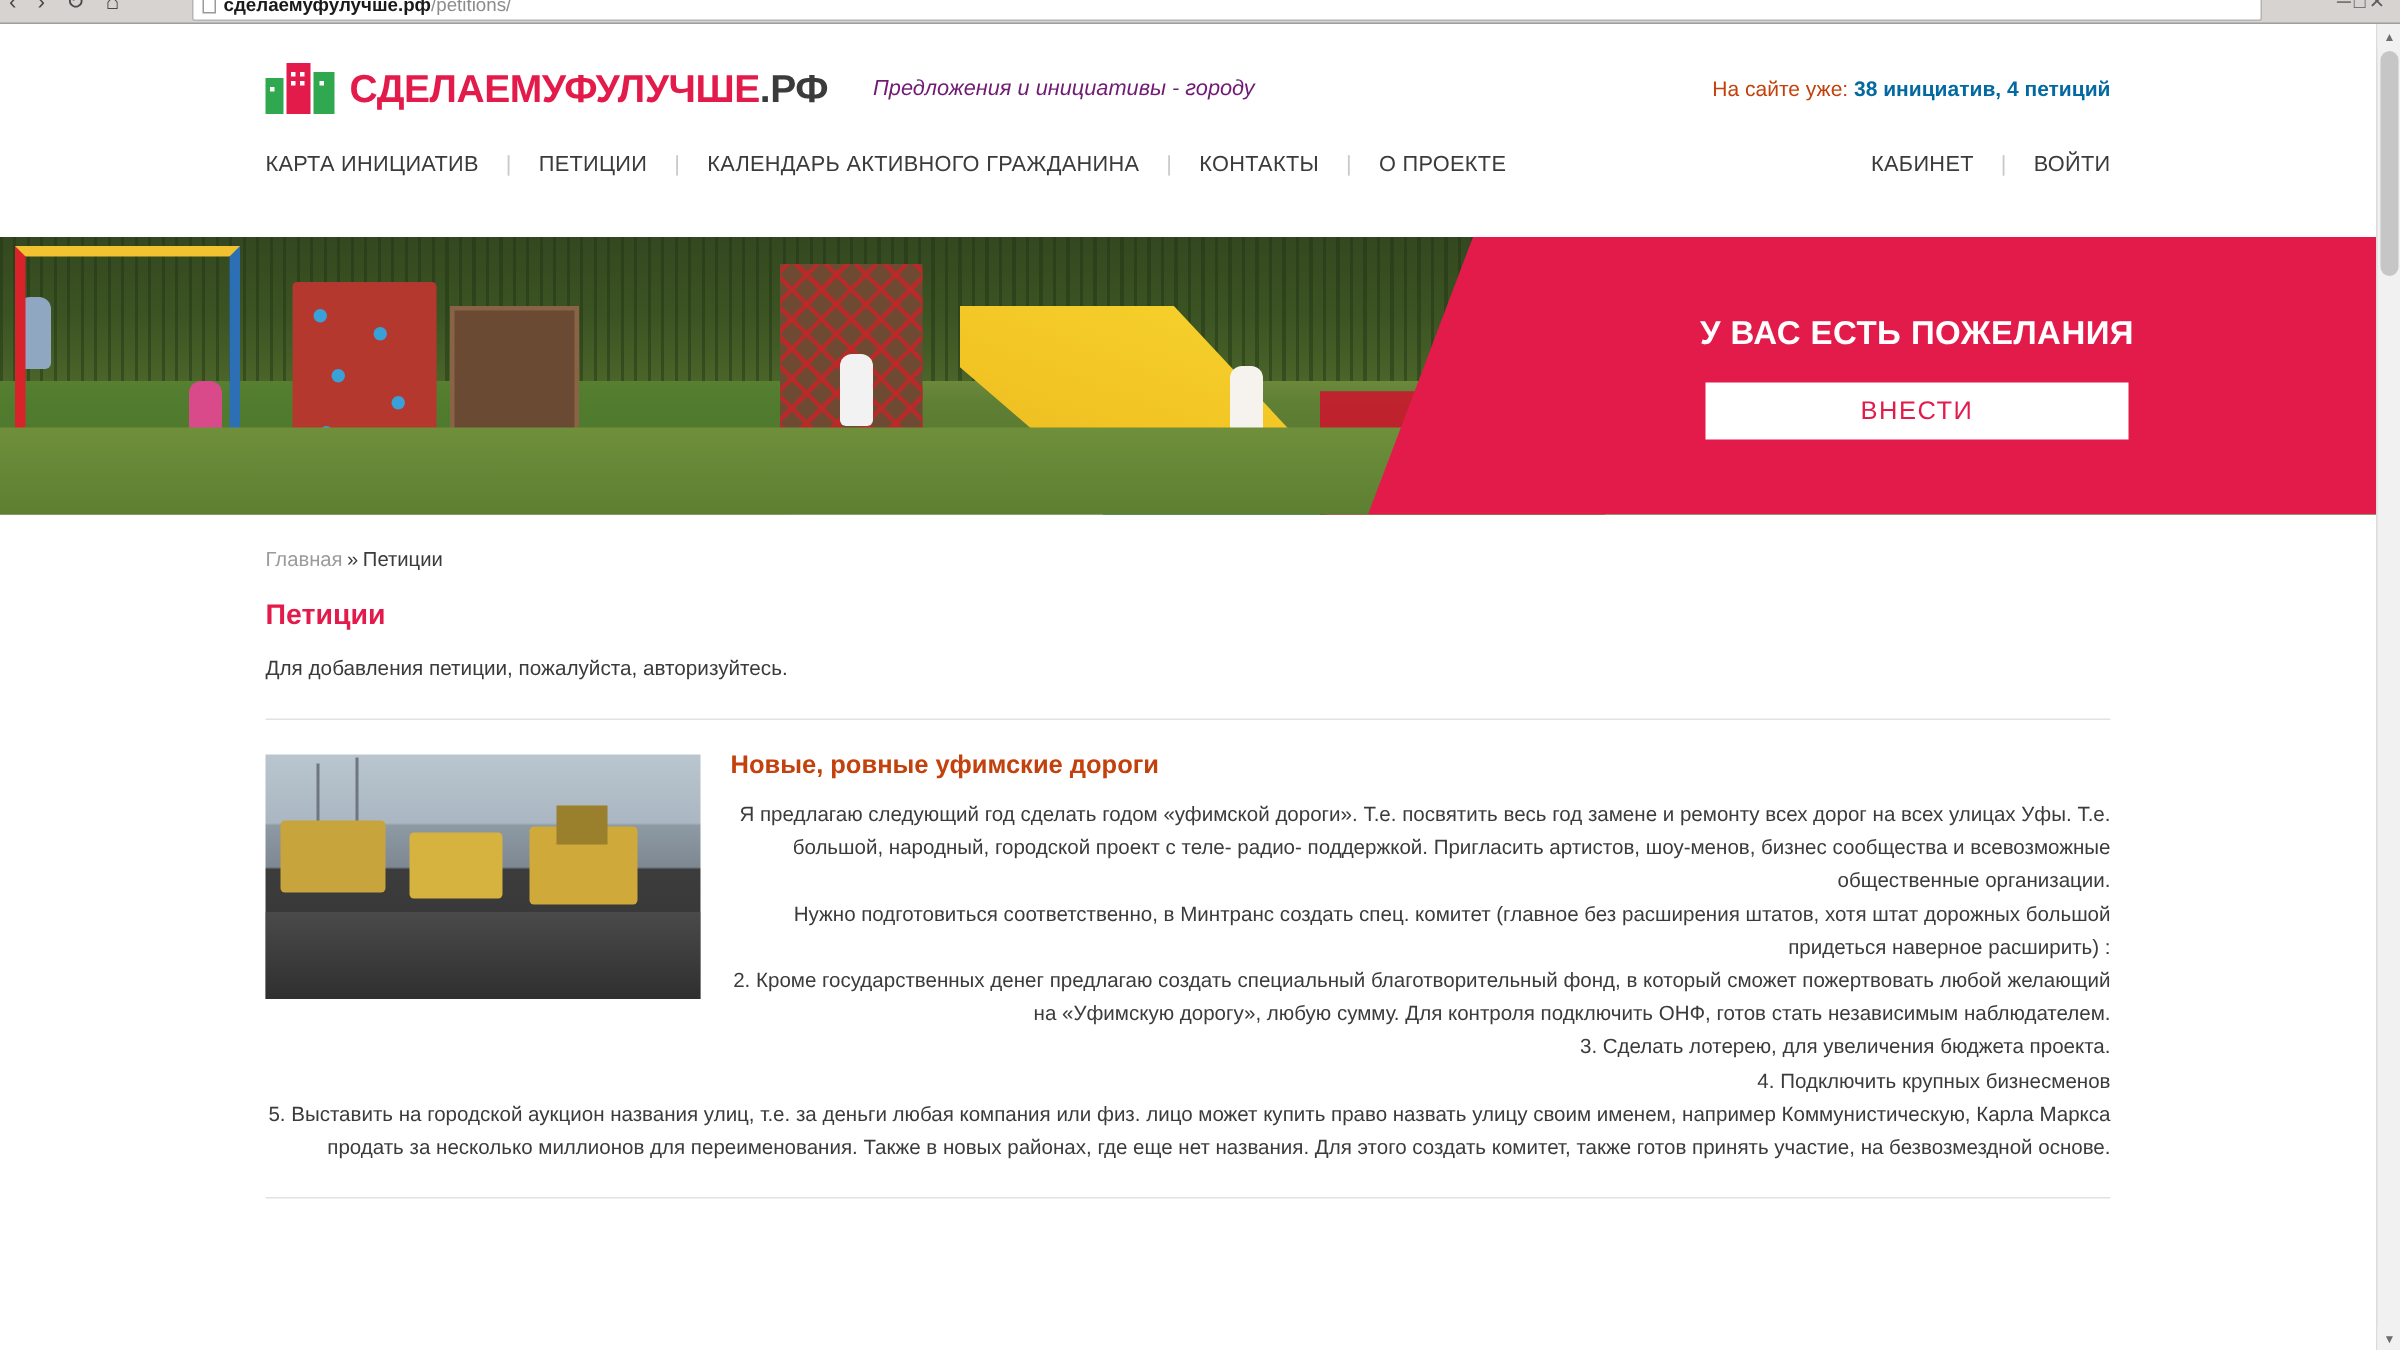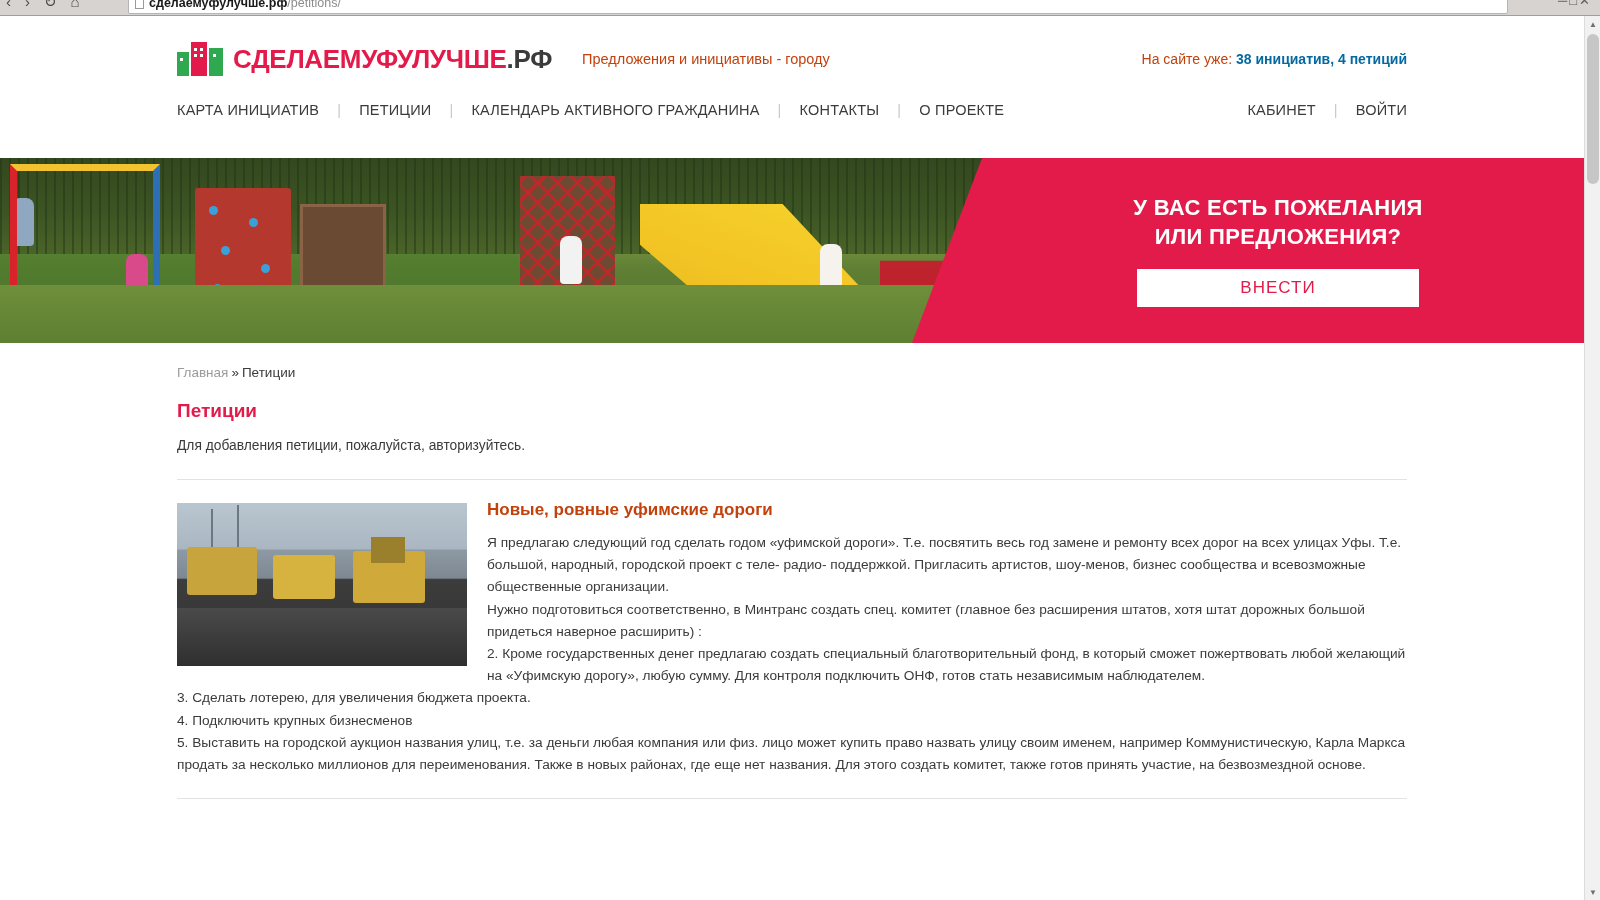--- a/index.html
+++ b/index.html
@@ -125,8 +125,9 @@
   #header-tagline {
     margin-left: 30px;
     font-size: 14.5px;
-    color: #c2410c;
+    color: #701a75;
     white-space: nowrap;
+    font-style: italic;
   }
   #header-counter {
     margin-left: auto;

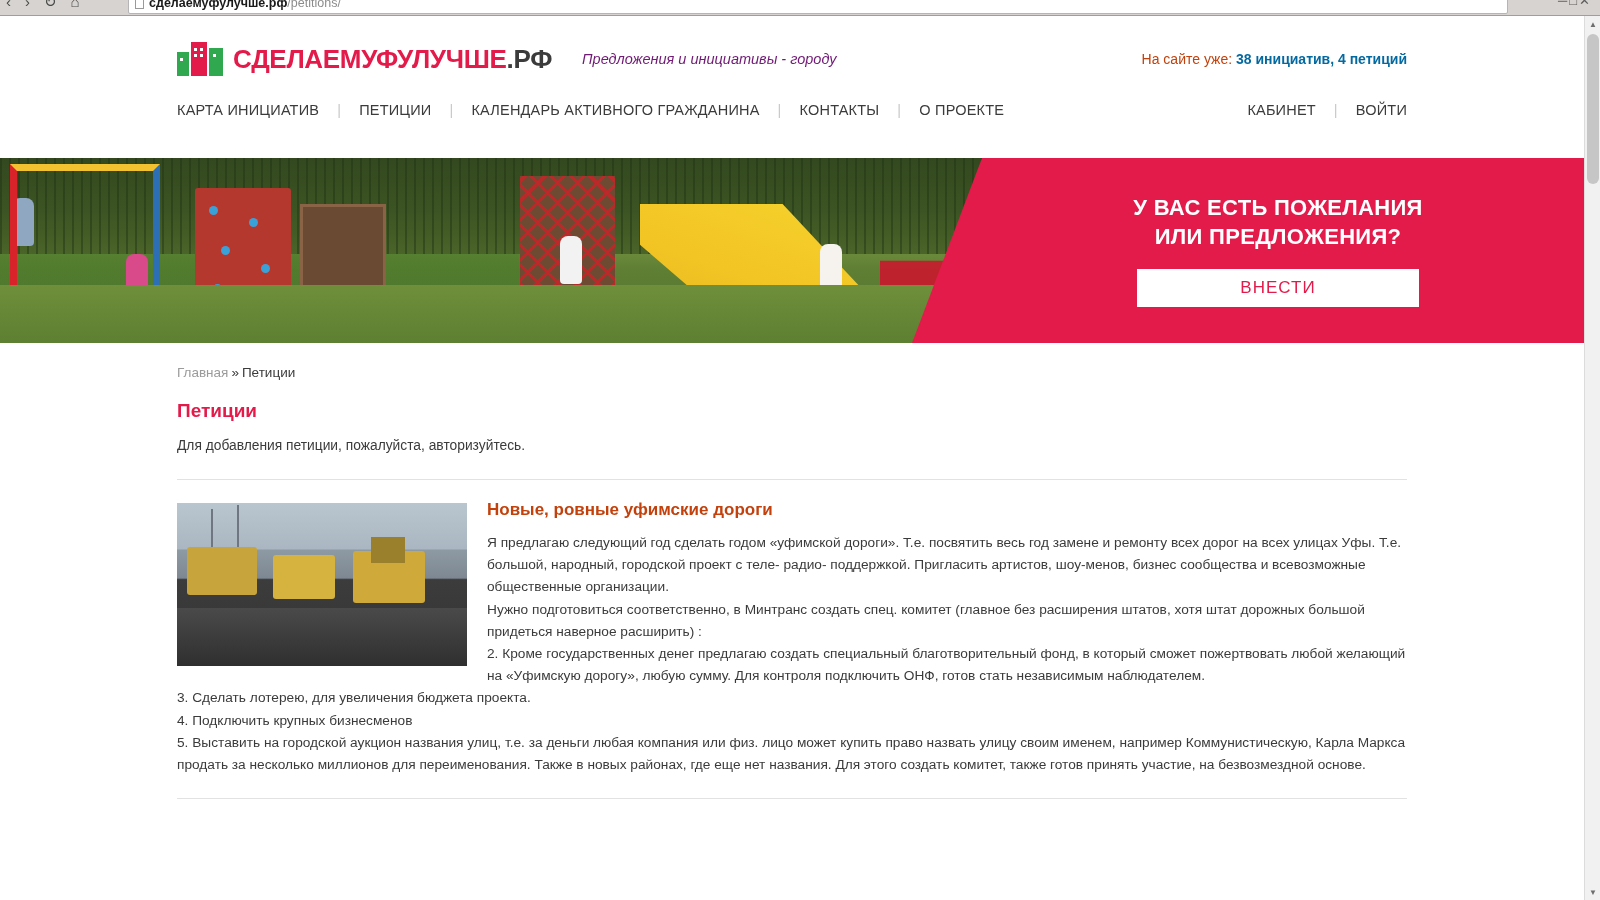--- a/index.html
+++ b/index.html
@@ -432,7 +432,6 @@
     <div id="hero-cta">
       <div id="hero-cta-title">
         <div>У ВАС ЕСТЬ ПОЖЕЛАНИЯ</div>
-        <div>ИЛИ ПРЕДЛОЖЕНИЯ?</div>
       </div>
       <div id="hero-cta-button">ВНЕСТИ</div>
     </div>

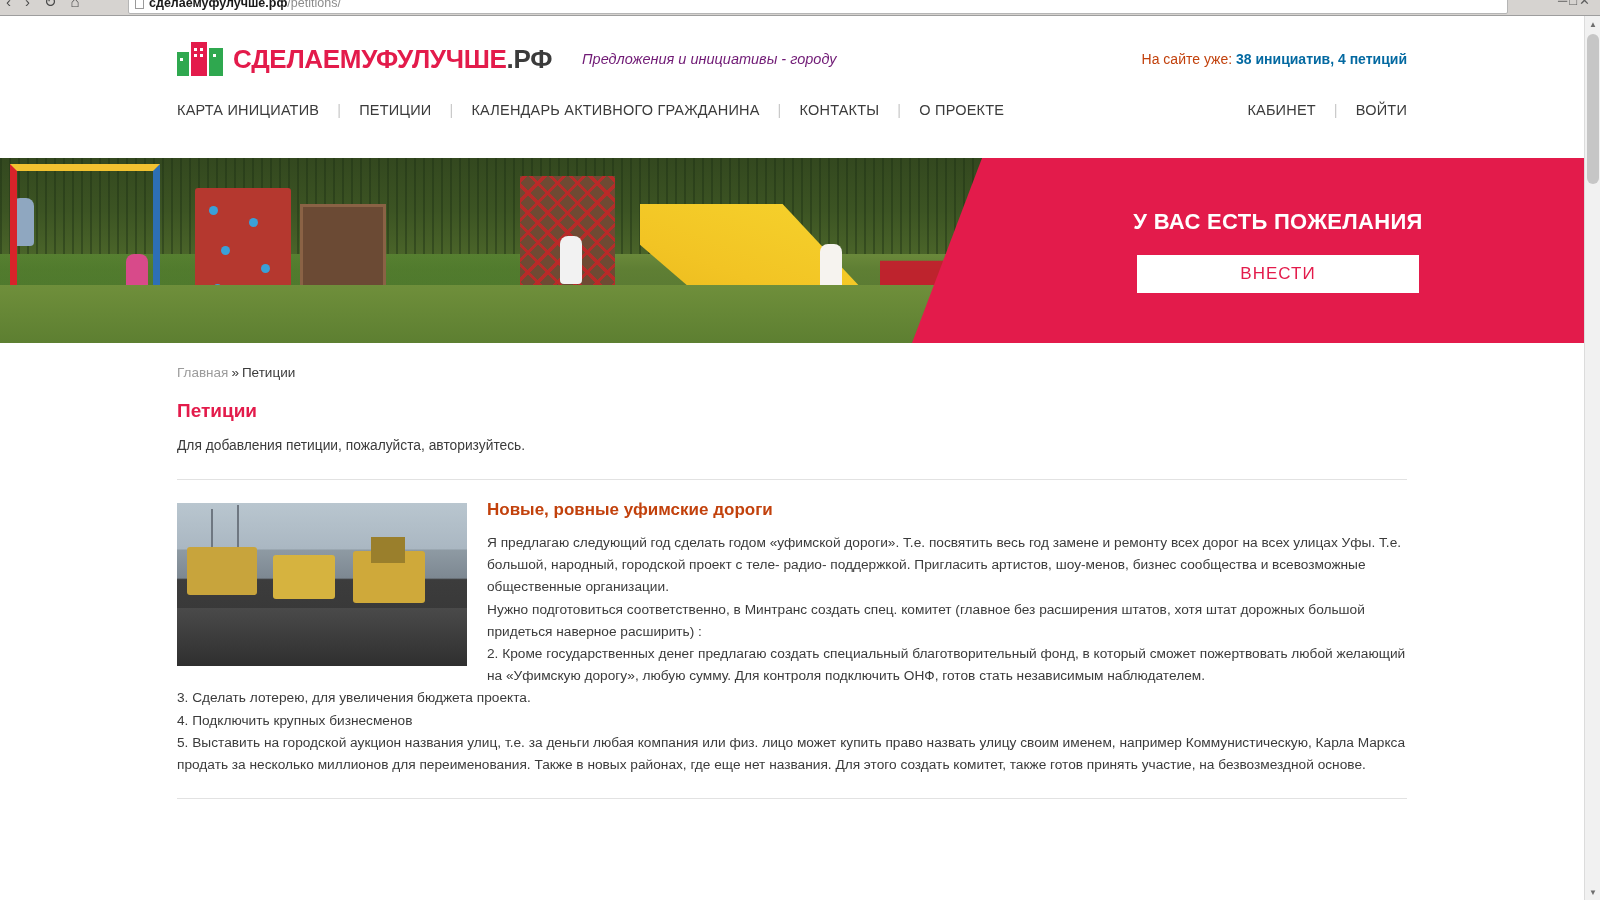--- a/index.html
+++ b/index.html
@@ -329,7 +329,7 @@
     line-height: 1.62;
     color: #3b3b3b;
   }
-  .petition-body p { margin: 0; }
+  .petition-body p { margin: 0; text-align: right; }
   .clearfix::after { content: ""; display: block; clear: both; }
   .bottom-divider {
     margin-top: 22px;

